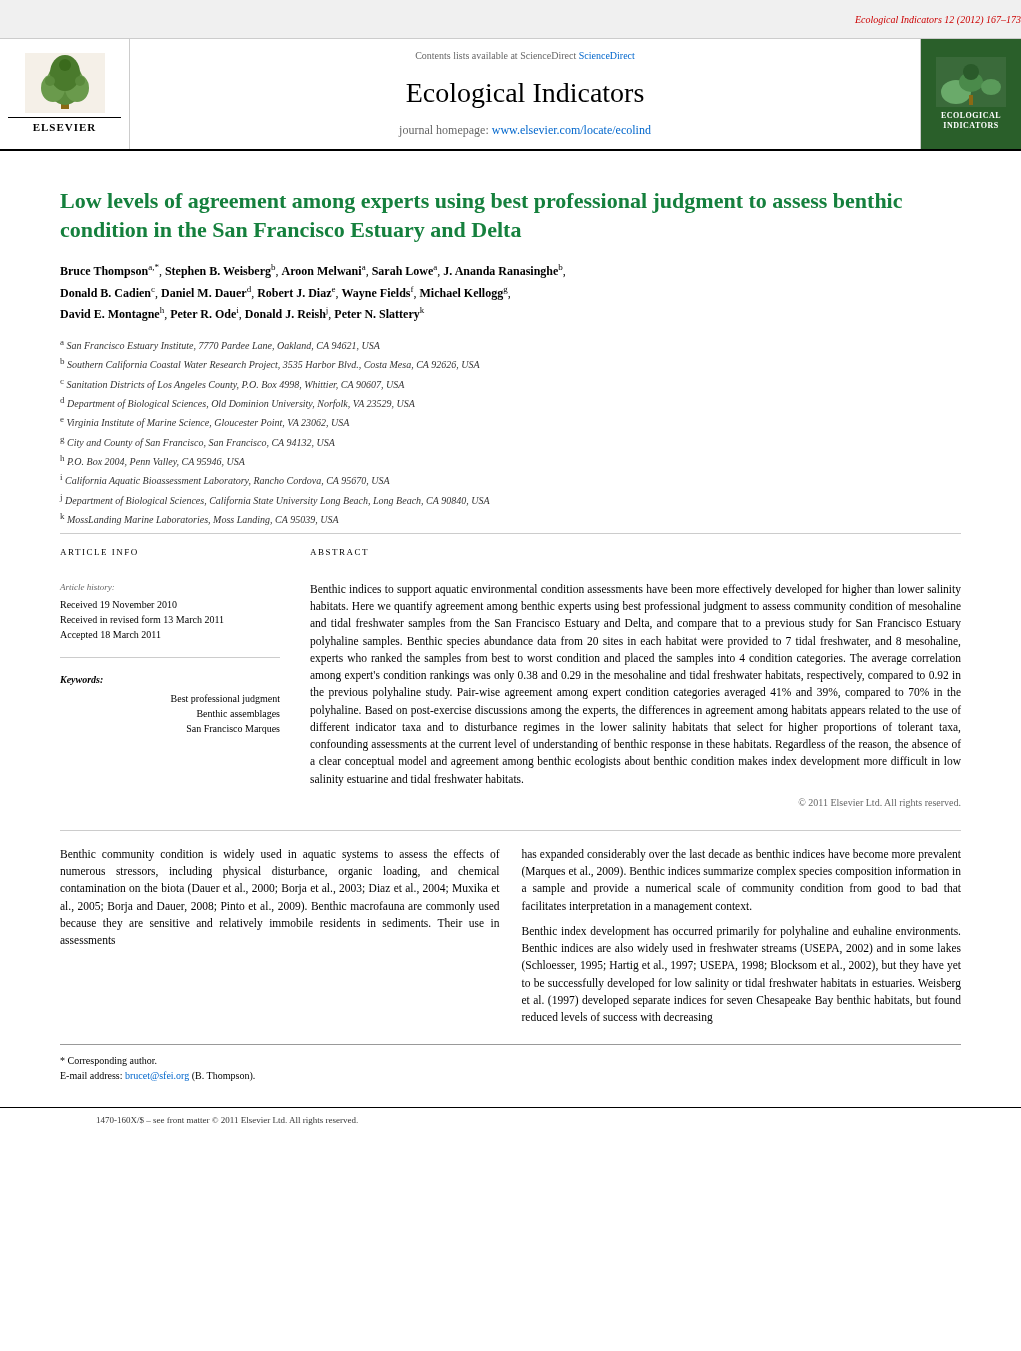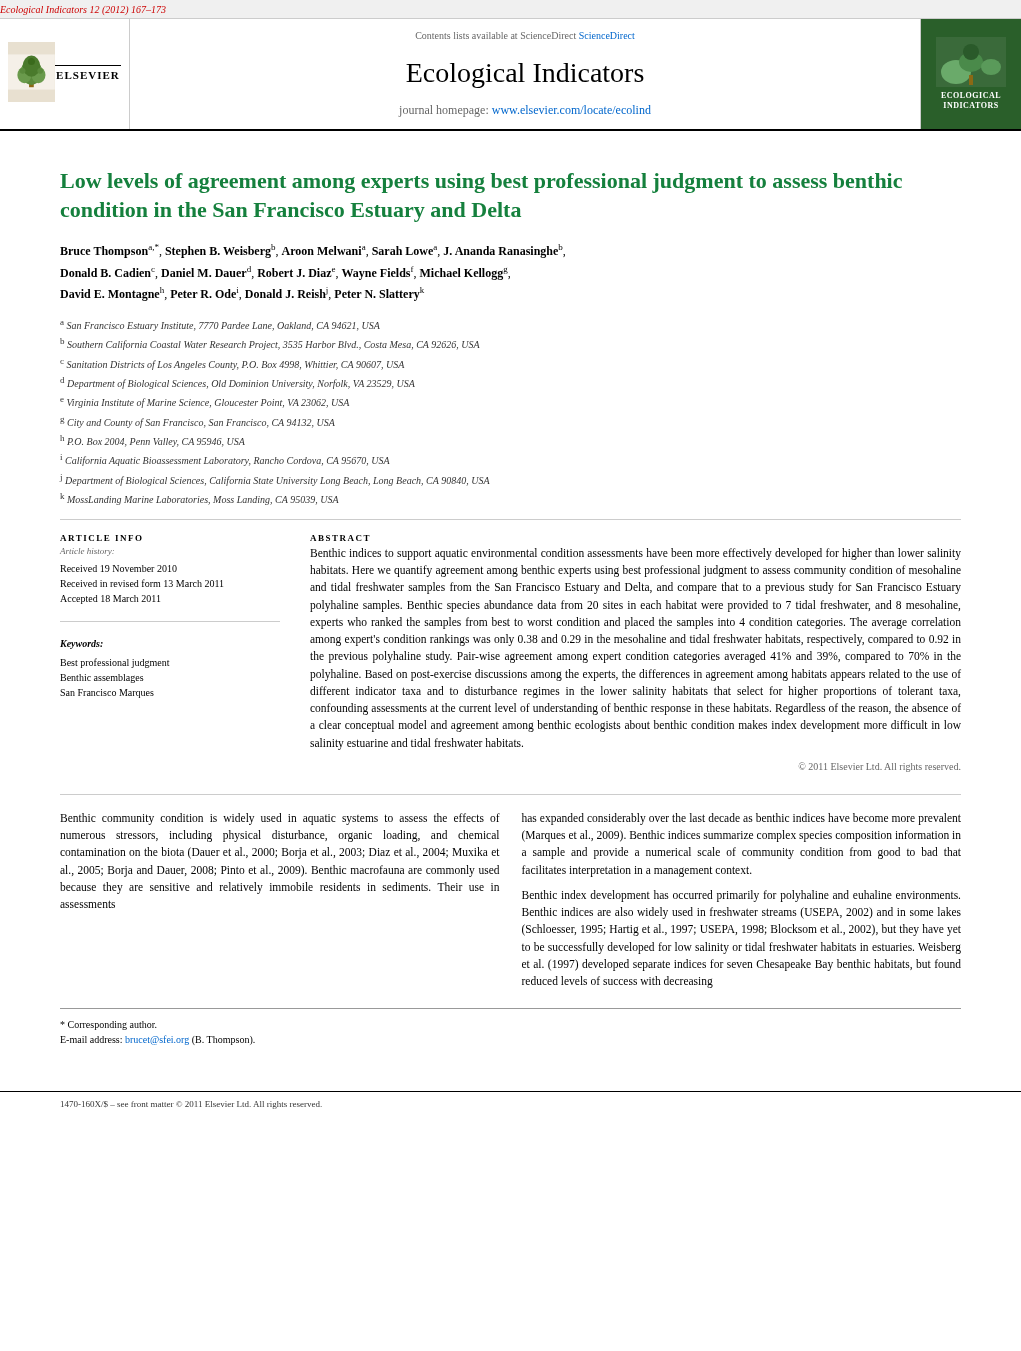--- a/index.html
+++ b/index.html
@@ -21,8 +21,8 @@
     .header-bar {
       background: #f0f0f0;
       border-bottom: 1px solid #ccc;
-      padding: 0 0;
-      text-align: left;
+      padding: 10px 0;
+      text-align: right;
     }
     .header-bar .journal-ref {
       font-size: 10px;

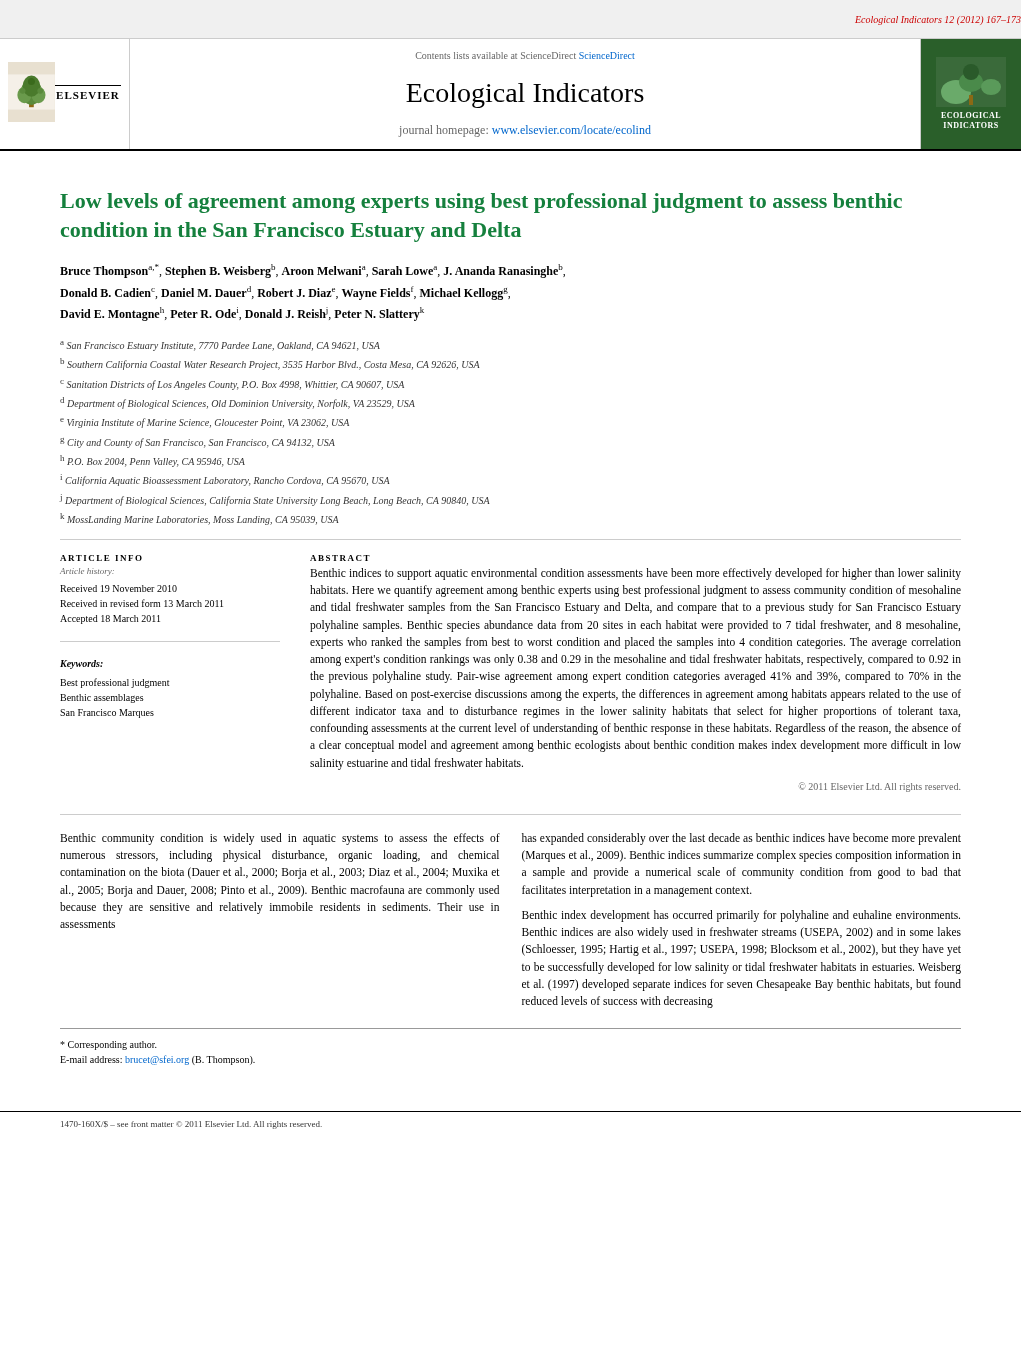--- a/index.html
+++ b/index.html
@@ -39,7 +39,7 @@
       background: #fff;
       border-right: 1px solid #ccc;
       display: flex;
-      flex-direction: row;
+      flex-direction: column;
       align-items: center;
       justify-content: center;
       padding: 8px;

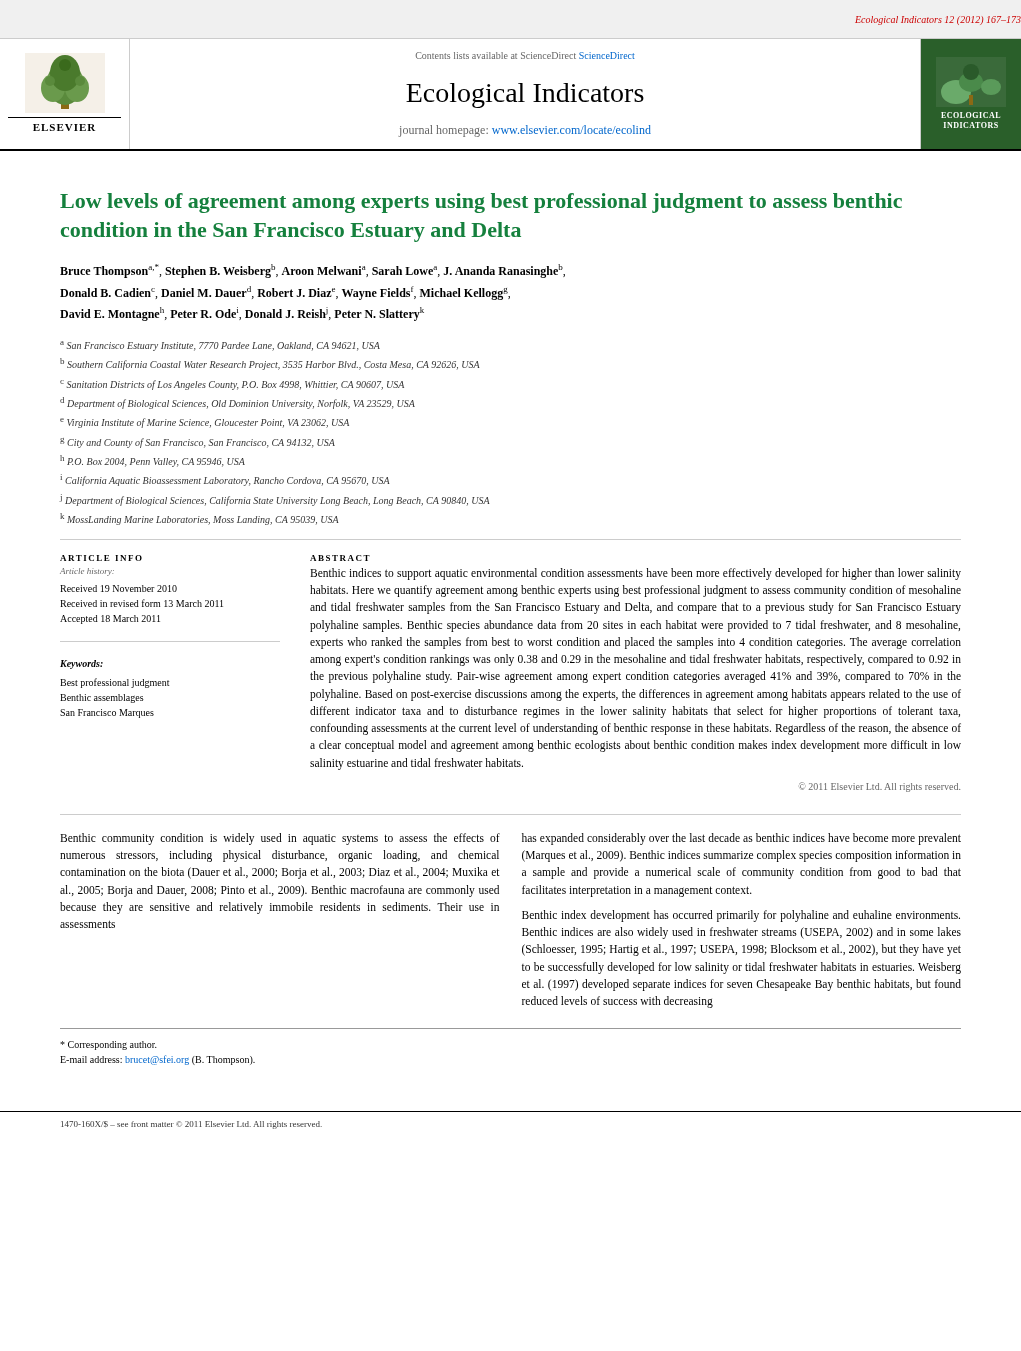--- a/index.html
+++ b/index.html
@@ -168,7 +168,7 @@
       line-height: 1.5;
       margin-bottom: 12px;
       border-bottom: 1px solid #ccc;
-      padding-bottom: 10px;
+      padding-bottom: 4px;
     }
     .affiliation-item {
       margin-bottom: 2px;

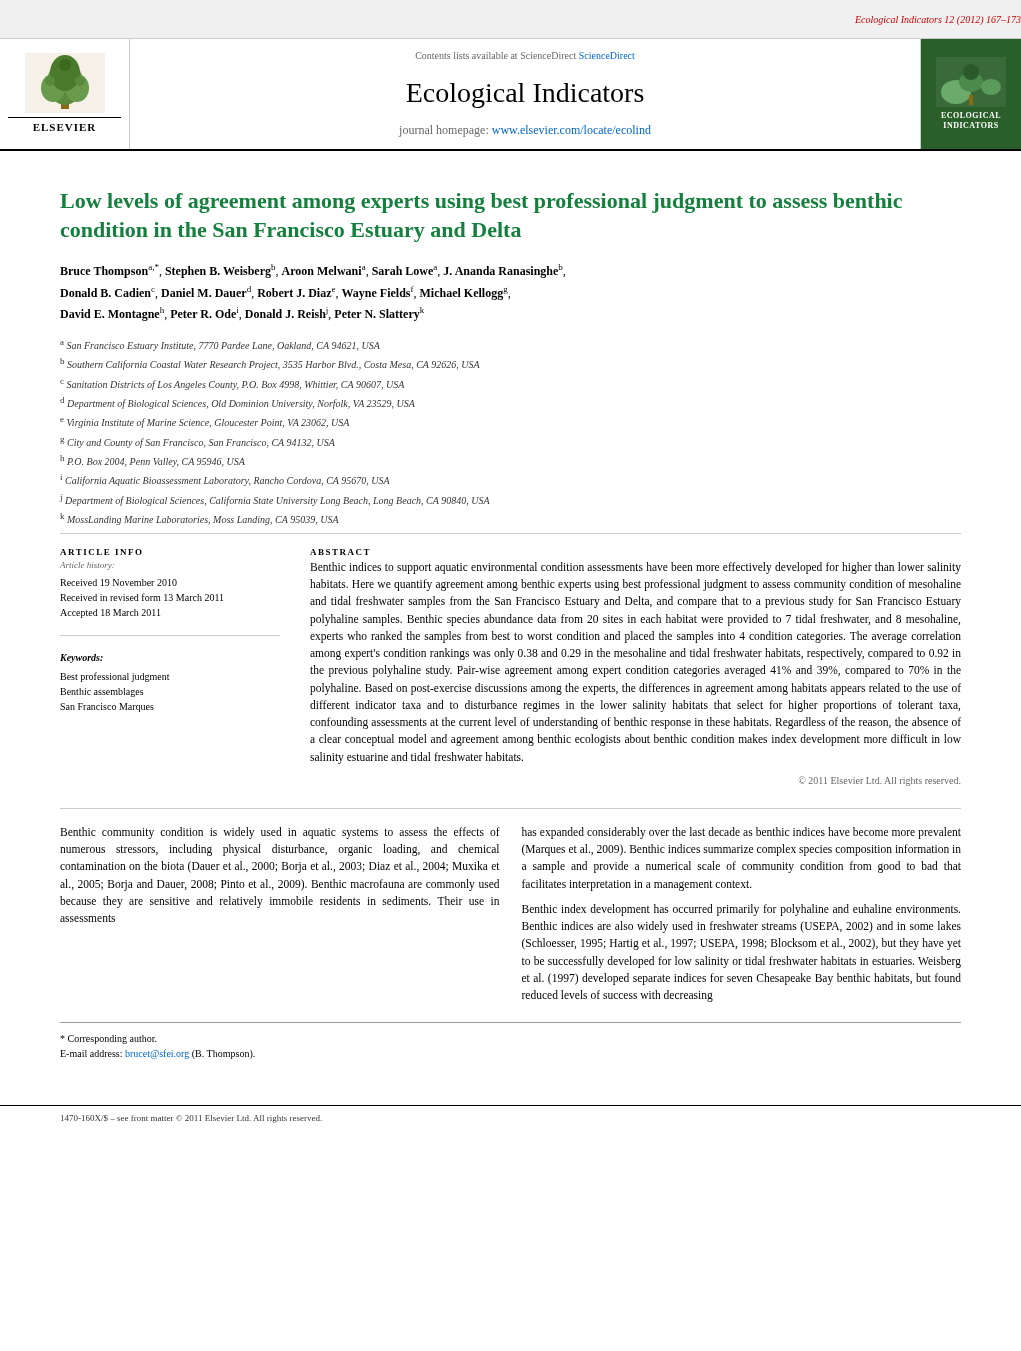--- a/index.html
+++ b/index.html
@@ -192,8 +192,8 @@
       font-size: 9px;
       letter-spacing: 1.5px;
       color: #000;
-      font-weight: bold;
-      margin-bottom: 0;
+      font-weight: normal;
+      margin-bottom: 22px;
       text-transform: uppercase;
     }
 

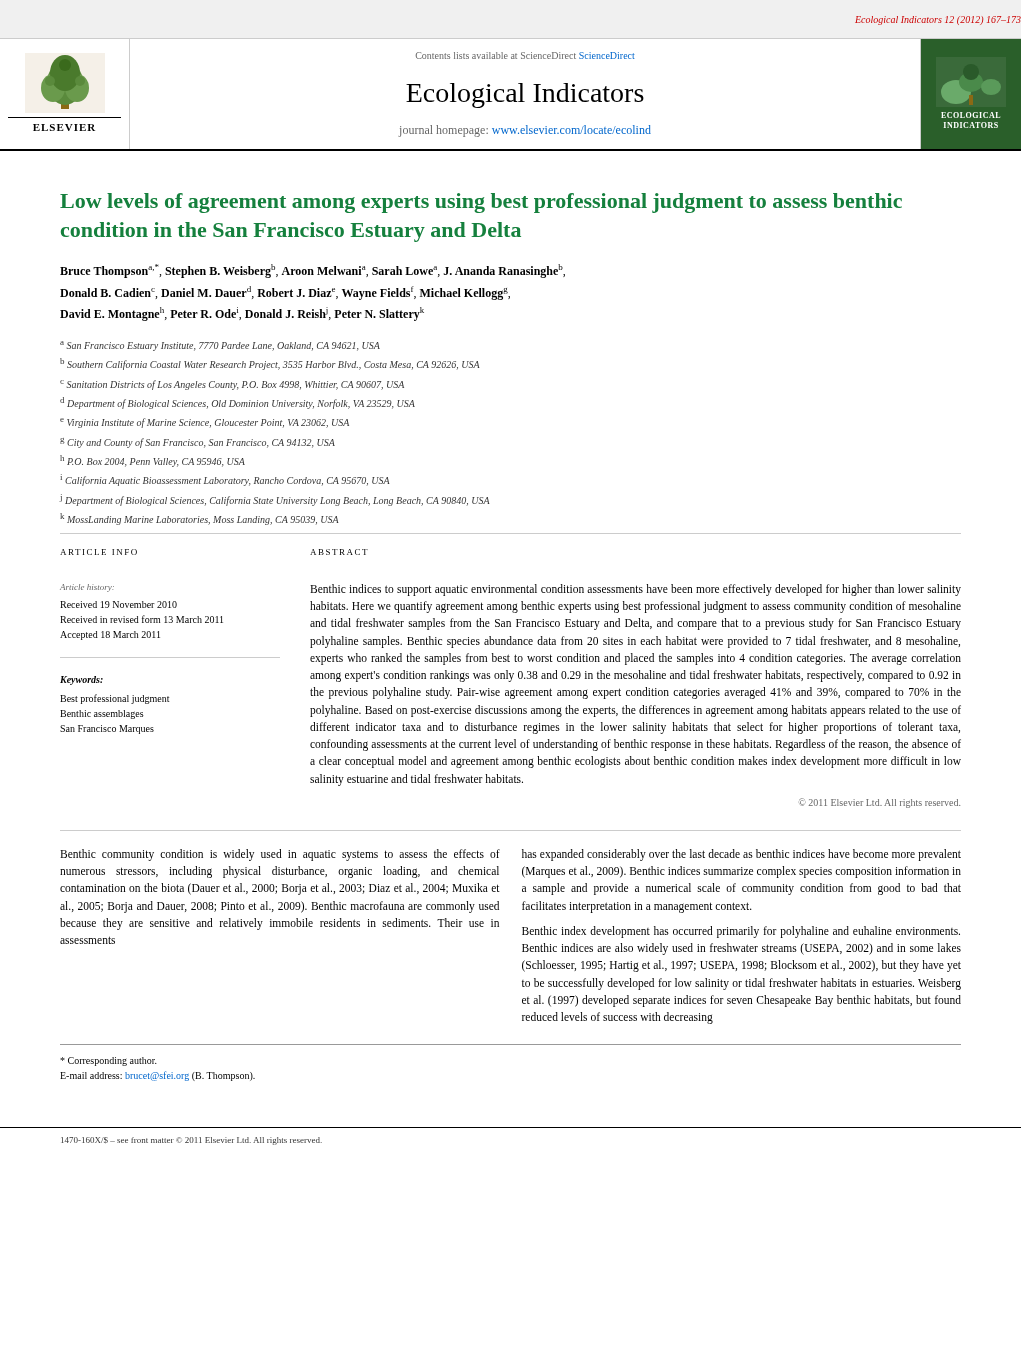--- a/index.html
+++ b/index.html
@@ -224,6 +224,7 @@
     .keywords-section .kw-items {
       font-size: 10px;
       line-height: 1.5;
+      text-align: right;
     }
 
     

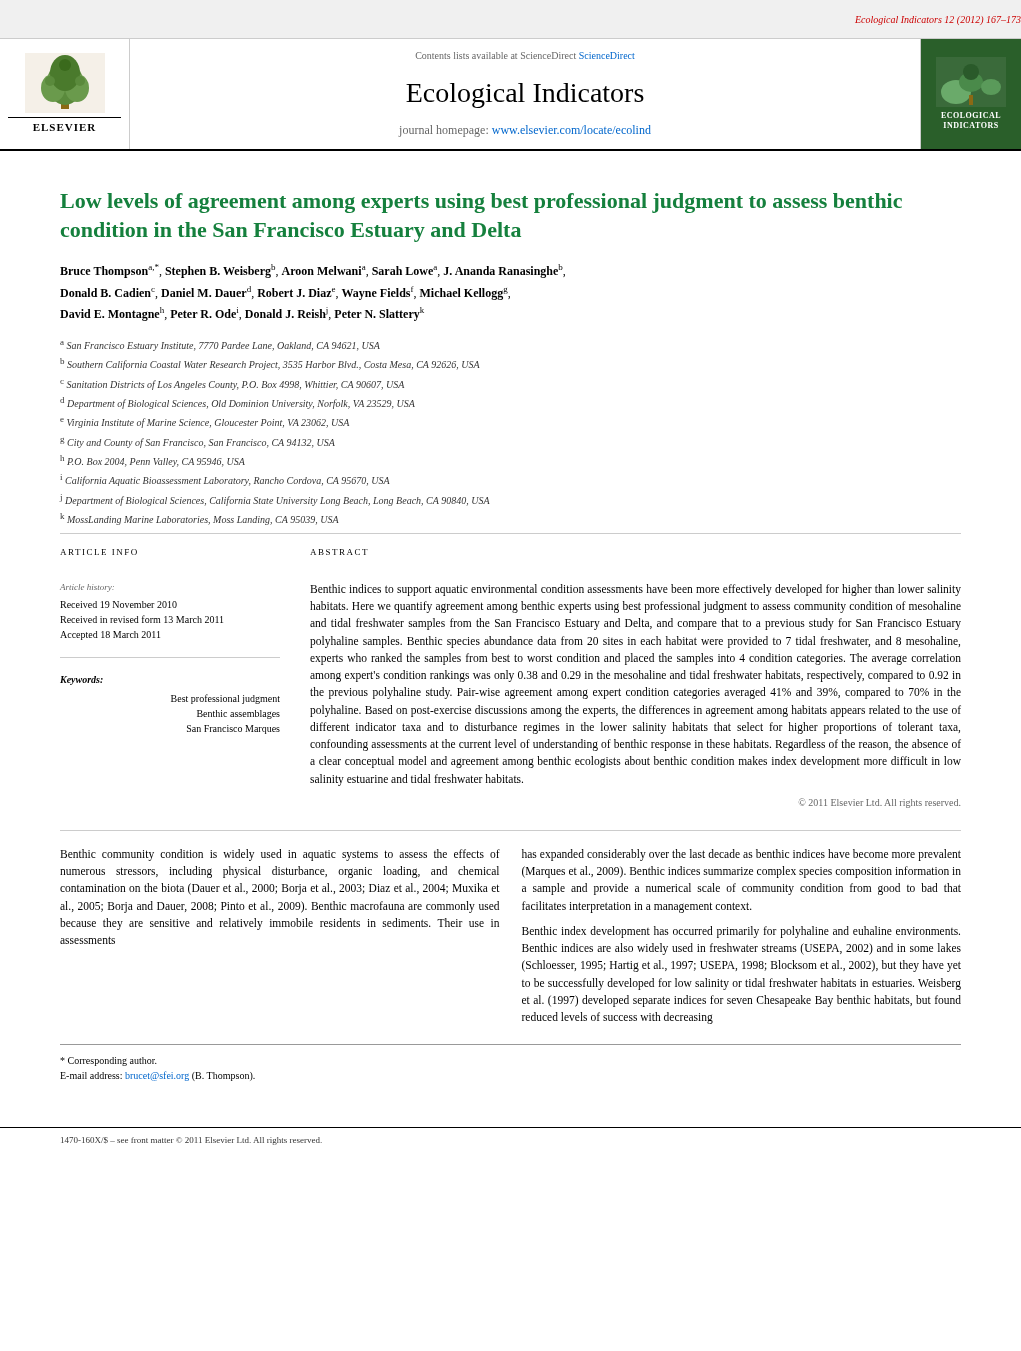--- a/index.html
+++ b/index.html
@@ -277,8 +277,8 @@
     
     .page-footer {
       border-top: 1px solid #000;
-      padding: 6px 60px;
-      margin-top: 24px;
+      padding: 6px 96px;
+      margin-top: 4px;
     }
     .footer-note {
       font-size: 9px;

